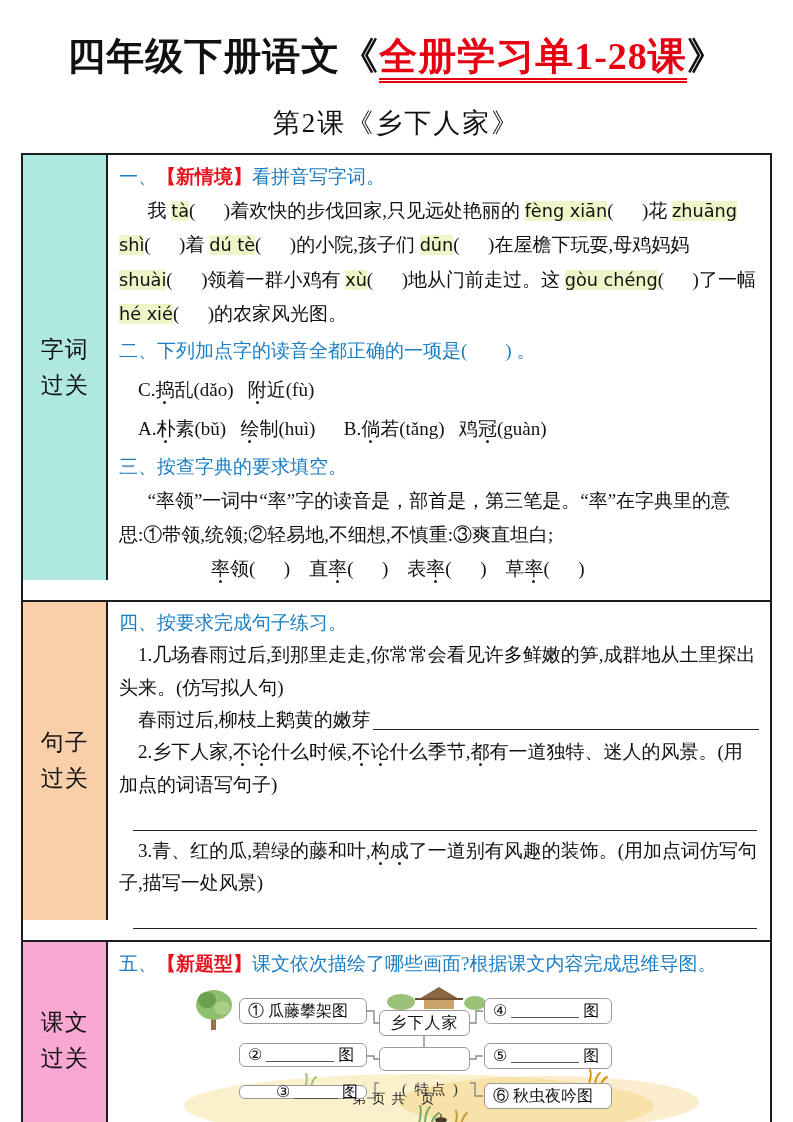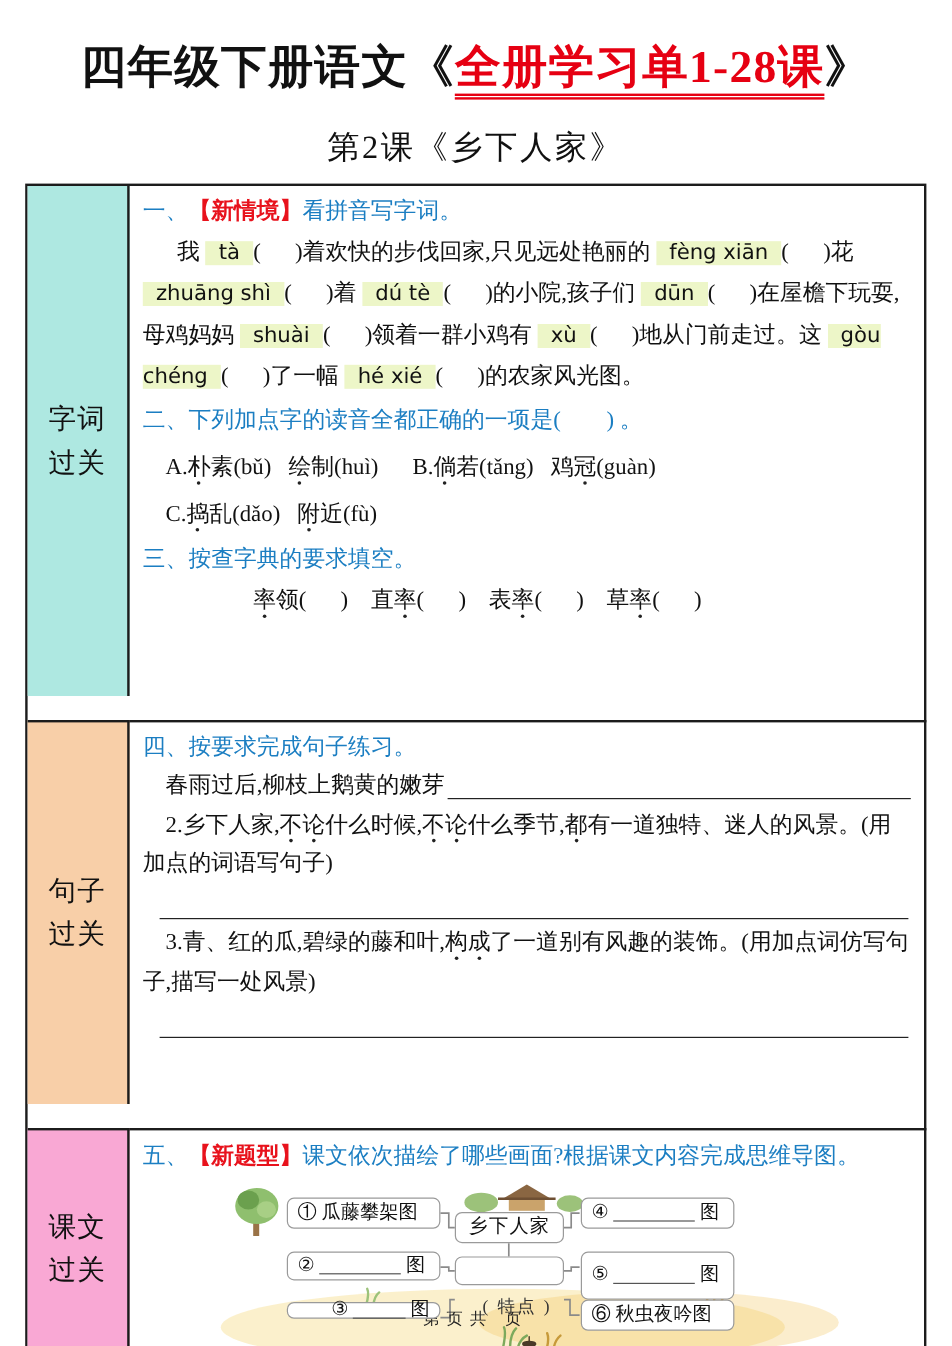--- a/index.html
+++ b/index.html
@@ -49,7 +49,7 @@
   
   .py {
     background:#edf6c8; font-family:"DejaVu Sans","Liberation Sans",sans-serif;
-    font-size:0.93em; padding:0 11px;
+    font-size:0.93em; padding:0 0;
   }
   
   .dotchar { position:relative; }

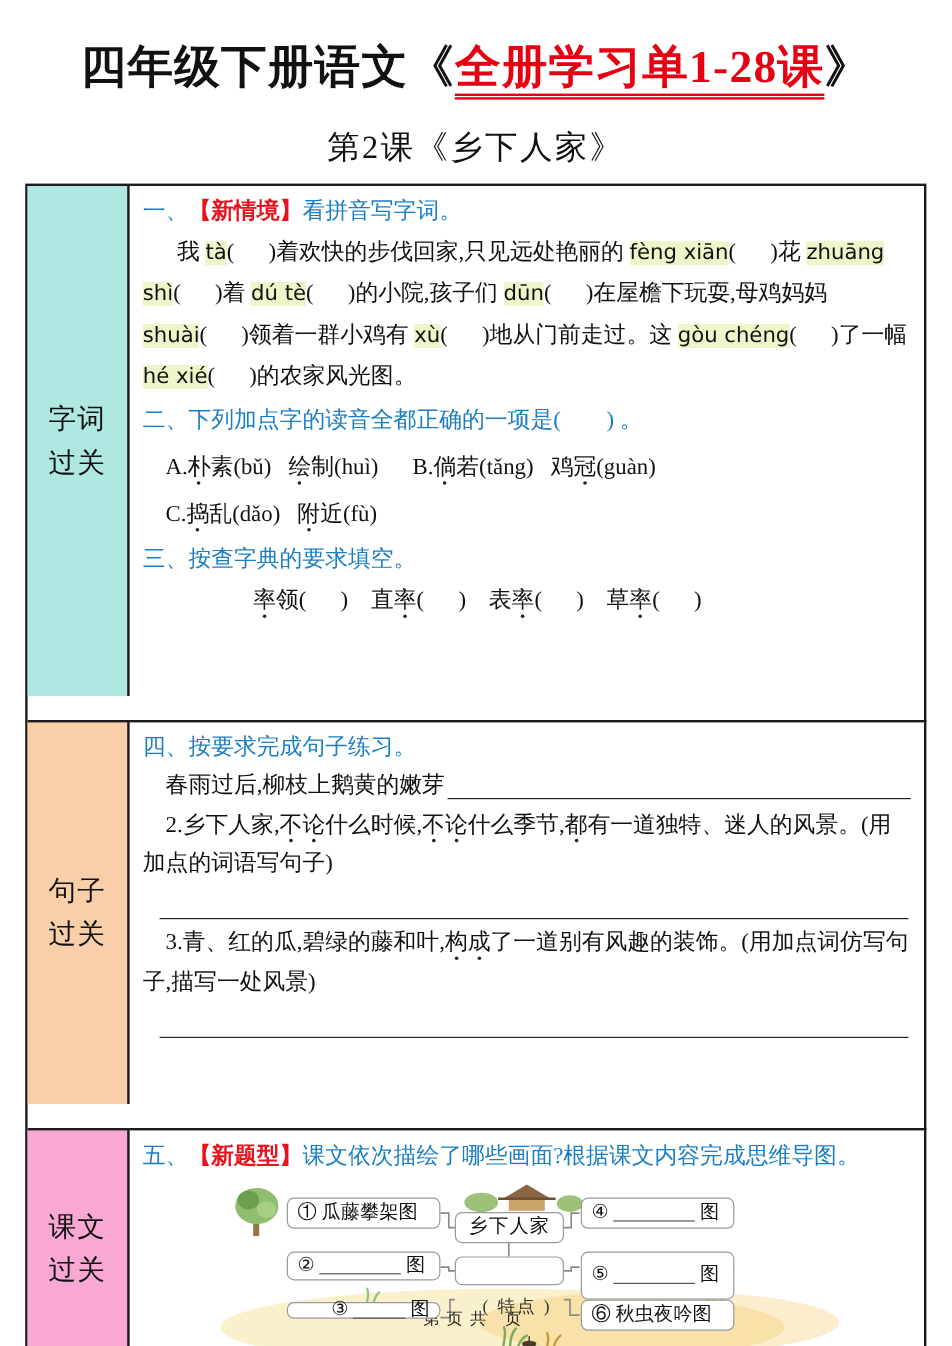--- a/index.html
+++ b/index.html
@@ -32,7 +32,7 @@
   }
   .side span {
     display:block; width:2.1em; font-size:23px; line-height:1.55;
-    word-break:break-all; text-align:left; letter-spacing:1px;font-family:Liberation Serif, serif;
+    word-break:break-all; text-align:right; letter-spacing:1px;font-family:Liberation Serif, serif;
   }
   .bt { border-top:2px solid #1c1c1c;margin-top:20px; }
   .r1 { height:425px; } .r2 { height:320px; } .r3 { height:200px; }

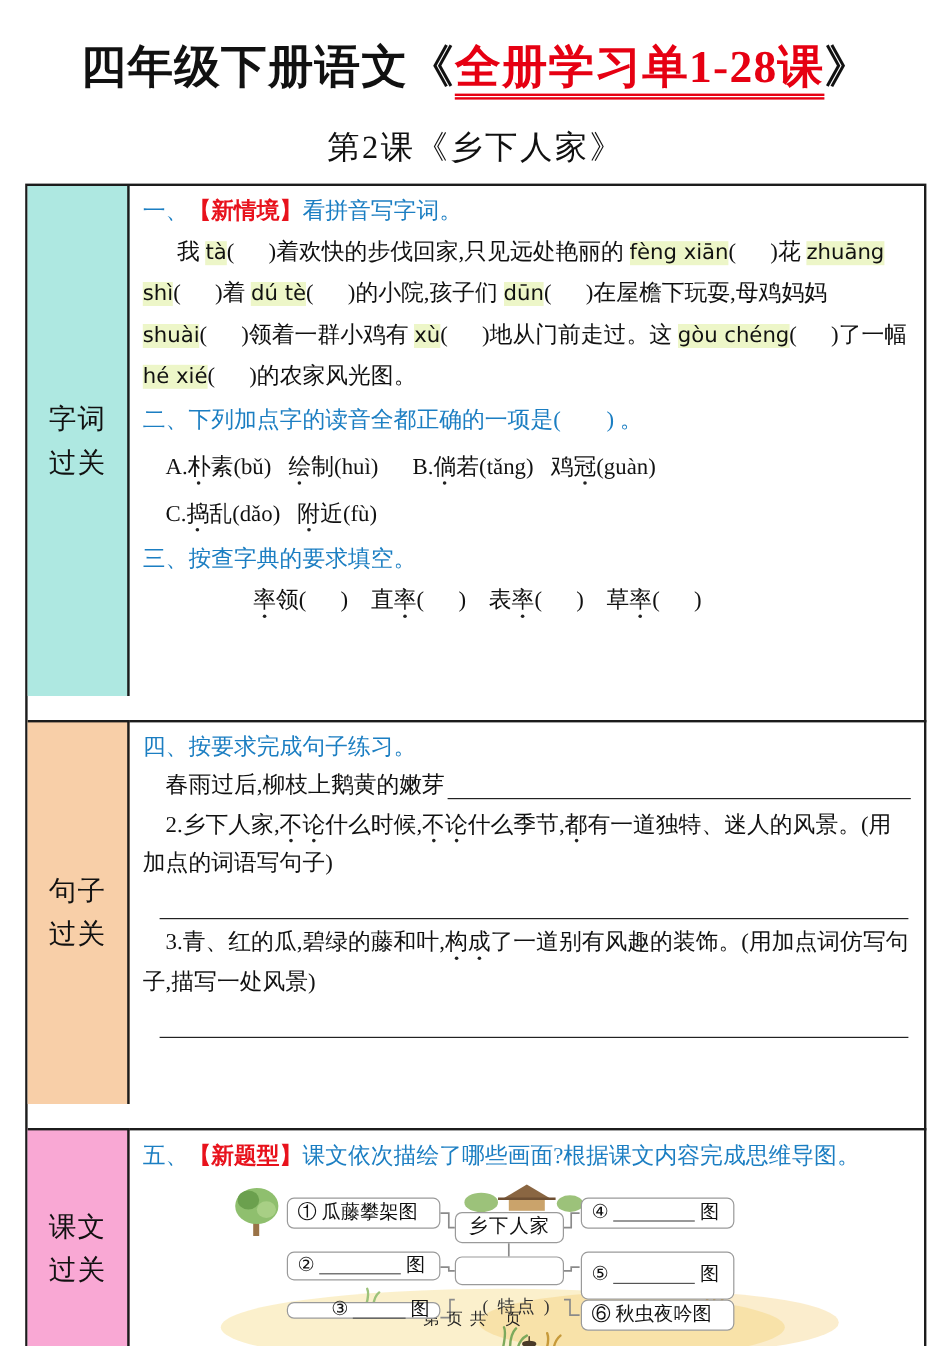--- a/index.html
+++ b/index.html
@@ -102,8 +102,8 @@
     <p class="heading"><span>一、</span><span class="redtag">【新情境】</span><span>看拼音写字词。</span></p>
     <p class="indent15">我 <span class="py">tà</span>(&nbsp;&nbsp;&nbsp;&nbsp;&nbsp;&nbsp;)着欢快的步伐回家,只见远处艳丽的 <span class="py">fèng xiān</span>(&nbsp;&nbsp;&nbsp;&nbsp;&nbsp;&nbsp;)花 <span class="py">zhuāng shì</span>(&nbsp;&nbsp;&nbsp;&nbsp;&nbsp;&nbsp;)着 <span class="py">dú tè</span>(&nbsp;&nbsp;&nbsp;&nbsp;&nbsp;&nbsp;)的小院,孩子们 <span class="py">dūn</span>(&nbsp;&nbsp;&nbsp;&nbsp;&nbsp;&nbsp;)在屋檐下玩耍,母鸡妈妈 <span class="py">shuài</span>(&nbsp;&nbsp;&nbsp;&nbsp;&nbsp;&nbsp;)领着一群小鸡有 <span class="py">xù</span>(&nbsp;&nbsp;&nbsp;&nbsp;&nbsp;&nbsp;)地从门前走过。这 <span class="py">gòu chéng</span>(&nbsp;&nbsp;&nbsp;&nbsp;&nbsp;&nbsp;)了一幅 <span class="py">hé xié</span>(&nbsp;&nbsp;&nbsp;&nbsp;&nbsp;&nbsp;)的农家风光图。</p>
     <p class="heading sec-gap"><span>二、</span><span>下列加点字的读音全都正确的一项是(&nbsp;&nbsp;&nbsp;&nbsp;&nbsp;&nbsp;&nbsp;&nbsp;)&nbsp;。</span></p>
+    <p class="indent1 optline">C.<span class="dotchar">捣</span>乱(dǎo)&nbsp;&nbsp;&nbsp;<span class="dotchar">附</span>近(fù)</p>
     <p class="indent1 optline">A.<span class="dotchar">朴</span>素(bǔ)&nbsp;&nbsp;&nbsp;<span class="dotchar">绘</span>制(huì)&nbsp;&nbsp;&nbsp;&nbsp;&nbsp;&nbsp;B.<span class="dotchar">倘</span>若(tǎng)&nbsp;&nbsp;&nbsp;鸡<span class="dotchar">冠</span>(guàn)</p>
-    <p class="indent1 optline">C.<span class="dotchar">捣</span>乱(dǎo)&nbsp;&nbsp;&nbsp;<span class="dotchar">附</span>近(fù)</p>
     <p class="heading sec-gap"><span>三、</span><span>按查字典的要求填空。</span></p>
     <p class="s3fill"><span class="dotchar">率</span>领(&nbsp;&nbsp;&nbsp;&nbsp;&nbsp;&nbsp;)&nbsp;&nbsp;&nbsp;&nbsp;直<span class="dotchar">率</span>(&nbsp;&nbsp;&nbsp;&nbsp;&nbsp;&nbsp;)&nbsp;&nbsp;&nbsp;&nbsp;表<span class="dotchar">率</span>(&nbsp;&nbsp;&nbsp;&nbsp;&nbsp;&nbsp;)&nbsp;&nbsp;&nbsp;&nbsp;草<span class="dotchar">率</span>(&nbsp;&nbsp;&nbsp;&nbsp;&nbsp;&nbsp;)</p>
   </div>

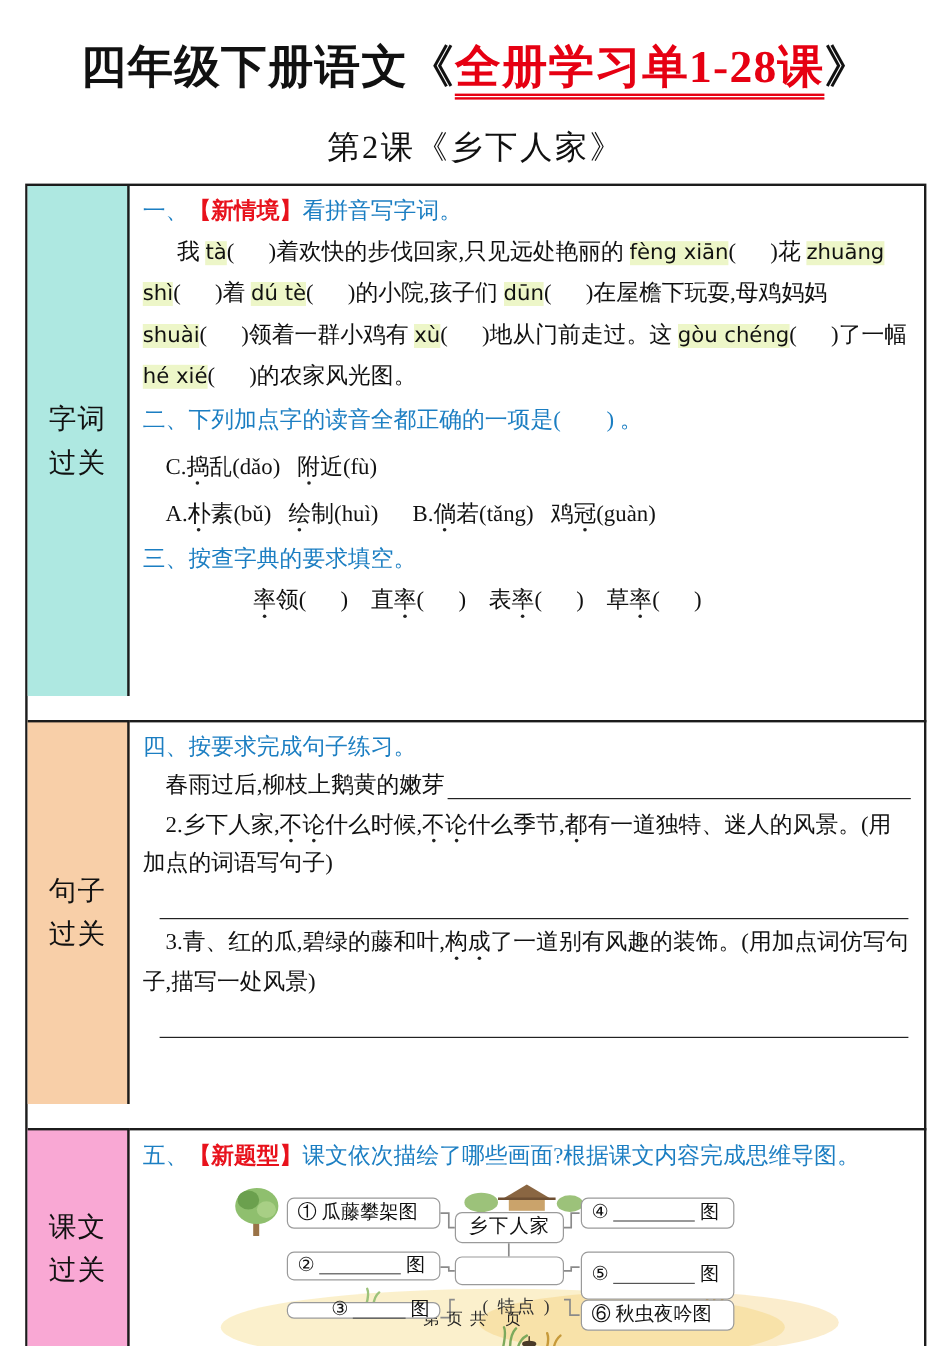--- a/index.html
+++ b/index.html
@@ -105,6 +105,7 @@
     <p class="indent1 optline">C.<span class="dotchar">捣</span>乱(dǎo)&nbsp;&nbsp;&nbsp;<span class="dotchar">附</span>近(fù)</p>
     <p class="indent1 optline">A.<span class="dotchar">朴</span>素(bǔ)&nbsp;&nbsp;&nbsp;<span class="dotchar">绘</span>制(huì)&nbsp;&nbsp;&nbsp;&nbsp;&nbsp;&nbsp;B.<span class="dotchar">倘</span>若(tǎng)&nbsp;&nbsp;&nbsp;鸡<span class="dotchar">冠</span>(guàn)</p>
     <p class="heading sec-gap"><span>三、</span><span>按查字典的要求填空。</span></p>
+    <p class="indent15">“率领”一词中“率”字的读音是，部首是，第三笔是。“率”在字典里的意思:①带领,统领;②轻易地,不细想,不慎重:③爽直坦白;</p>
     <p class="s3fill"><span class="dotchar">率</span>领(&nbsp;&nbsp;&nbsp;&nbsp;&nbsp;&nbsp;)&nbsp;&nbsp;&nbsp;&nbsp;直<span class="dotchar">率</span>(&nbsp;&nbsp;&nbsp;&nbsp;&nbsp;&nbsp;)&nbsp;&nbsp;&nbsp;&nbsp;表<span class="dotchar">率</span>(&nbsp;&nbsp;&nbsp;&nbsp;&nbsp;&nbsp;)&nbsp;&nbsp;&nbsp;&nbsp;草<span class="dotchar">率</span>(&nbsp;&nbsp;&nbsp;&nbsp;&nbsp;&nbsp;)</p>
   </div>
 

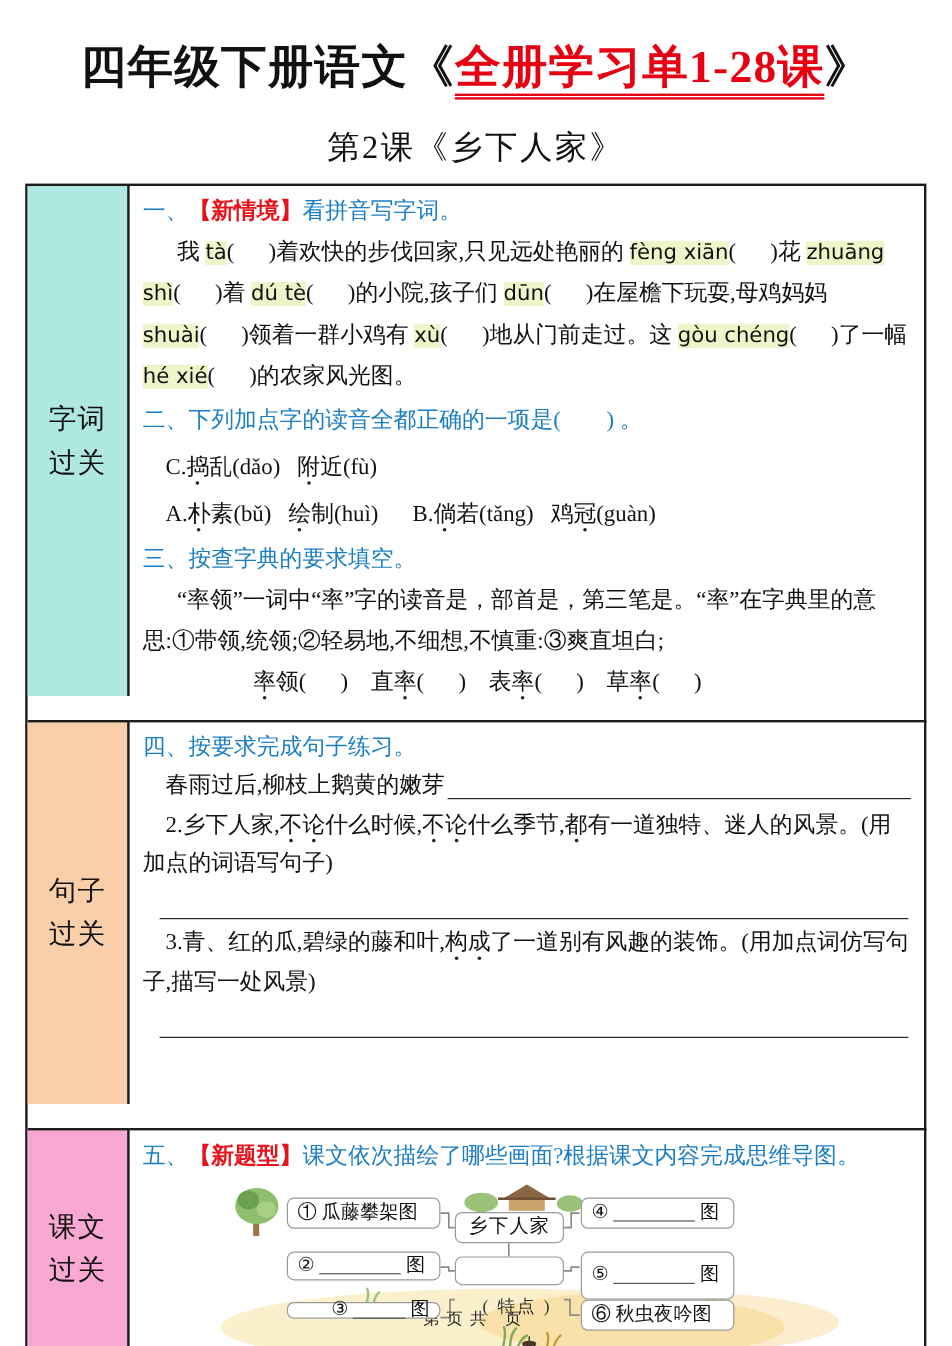--- a/index.html
+++ b/index.html
@@ -114,6 +114,7 @@
   </div>
   <div class="content r2 bt">
     <p class="heading"><span>四、</span><span>按要求完成句子练习。</span></p>
+    <p class="indent1">1.几场春雨过后,到那里走走,你常常会看见许多鲜嫩的笋,成群地从土里探出头来。(仿写拟人句)</p>
     <div class="fill-flex">
       <span class="pre">春雨过后,柳枝上鹅黄的嫩芽</span>
       <span class="blankfill"></span>

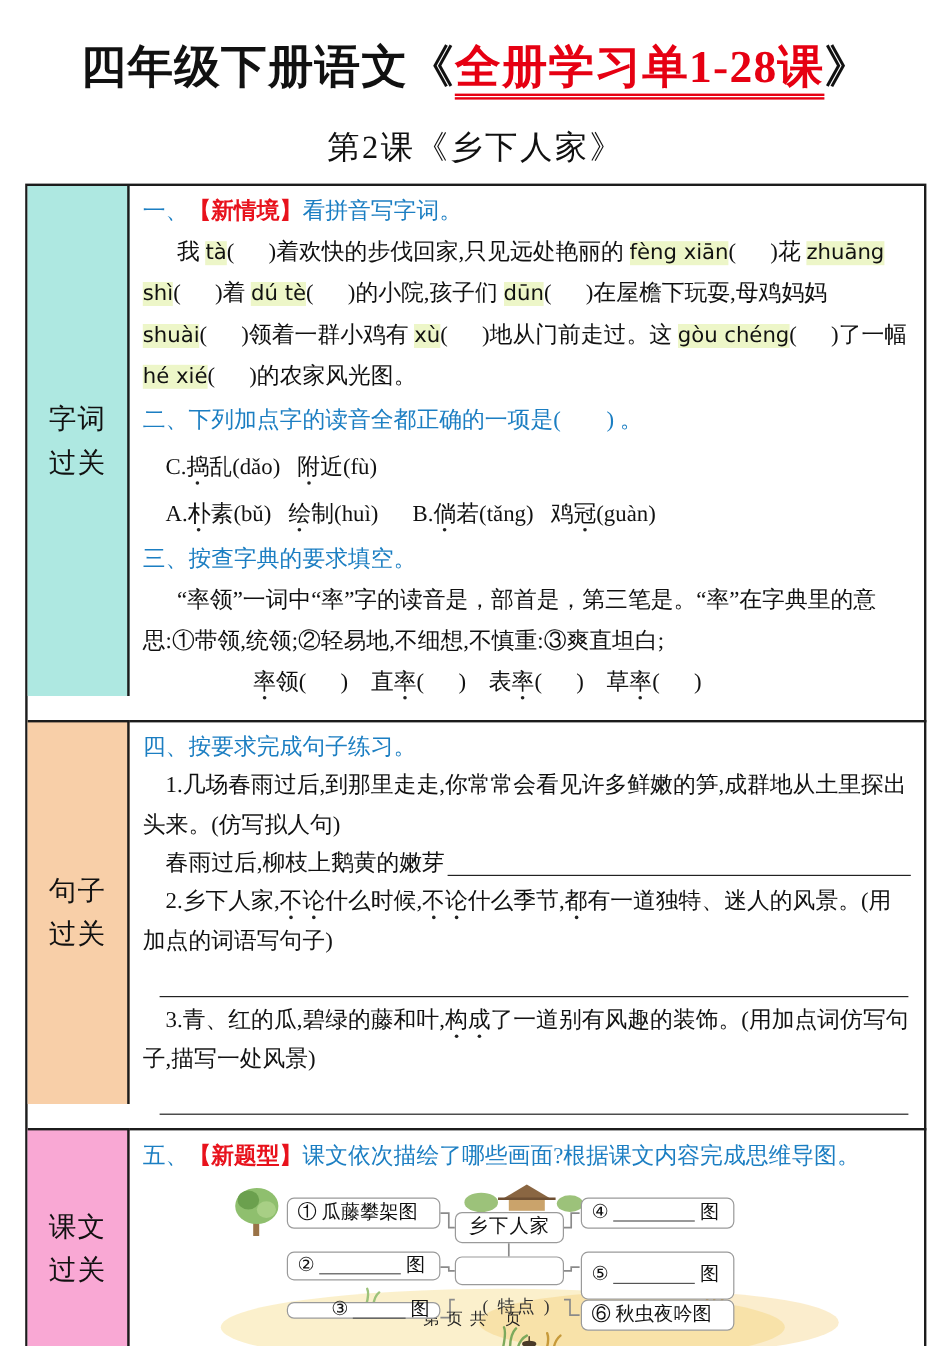--- a/index.html
+++ b/index.html
@@ -182,7 +182,7 @@
       <div class="mmlabel" style="left:255px; top:92px; width:114px;">(&nbsp;特点&nbsp;)</div>
 
       <div class="mmbox" style="left:365px; top:14px; width:128px; height:26px;">④ <span class="mmblank"></span>图</div>
-      <div class="mmbox" style="left:365px; top:59px; width:128px; height:40px;">⑤ <span class="mmblank"></span>图</div>
+      <div class="mmbox" style="left:365px; top:59px; width:128px; height:26px;">⑤ <span class="mmblank"></span>图</div>
       <div class="mmbox" style="left:365px; top:99px; width:128px; height:26px;">⑥ 秋虫夜吟图</div>
     </div>
   </div>

